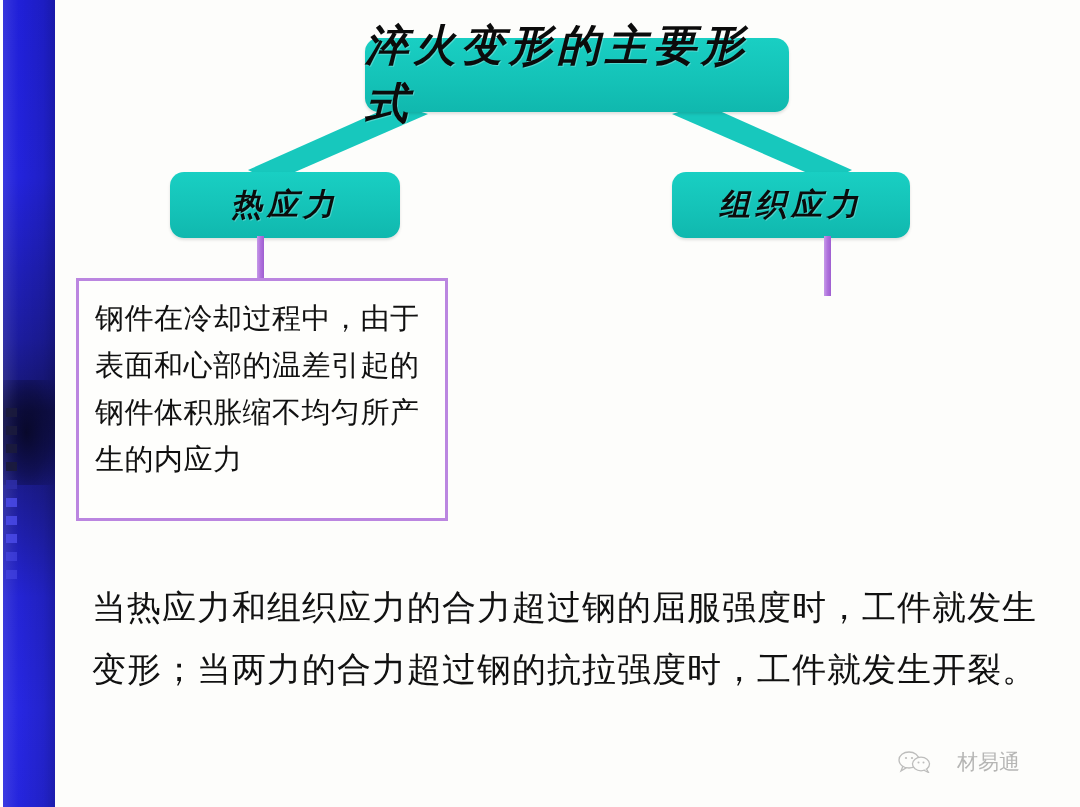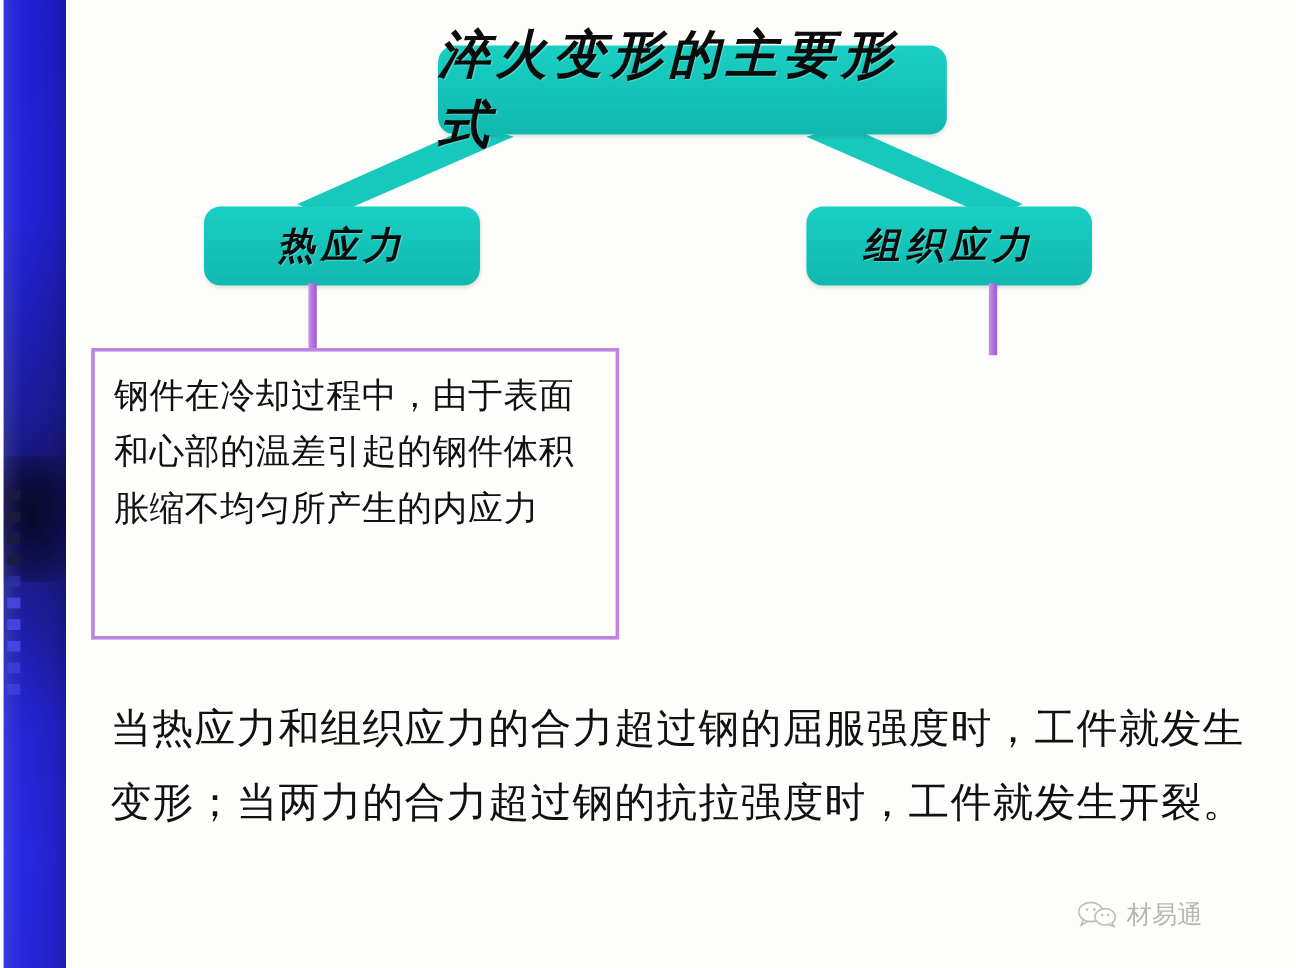--- a/index.html
+++ b/index.html
@@ -147,7 +147,7 @@
     font-family: "Liberation Serif", "DejaVu Serif", serif;
     letter-spacing: 0.5px;
   }
-  #textbox-left  { left: 76px;  top: 290px; width: 440px; height: 243px; }
+  #textbox-left  { left: 76px;  top: 278px; width: 372px; height: 243px; }
   #textbox-right { left: 633px; top: 295px; width: 396px; height: 239px; }
 
   

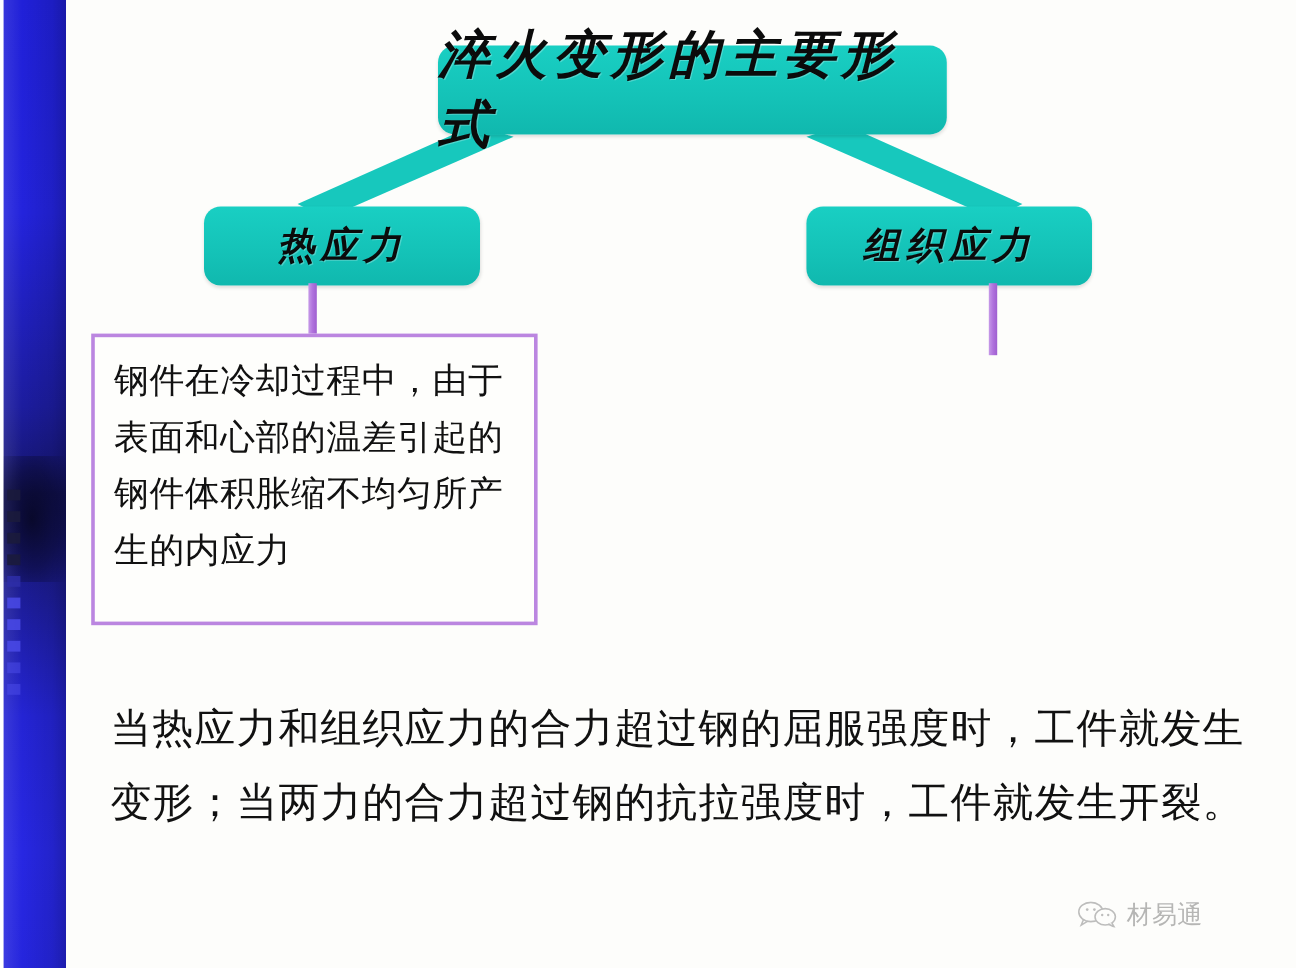--- a/index.html
+++ b/index.html
@@ -168,7 +168,7 @@
     left: 898px; top: 748px;
     display: flex;
     align-items: center;
-    gap: 7px;
+    gap: 25px;
     opacity: .42;
     color: #555;
     font-size: 21px;

